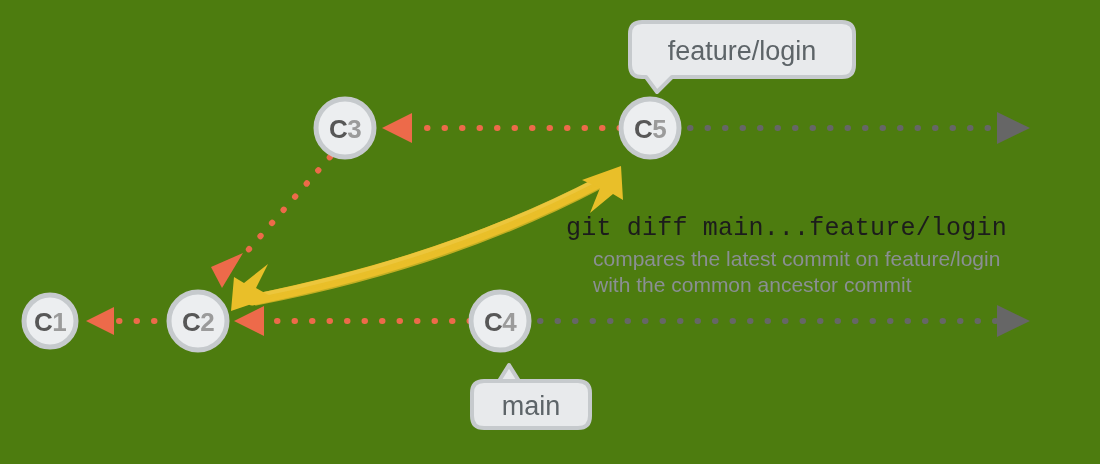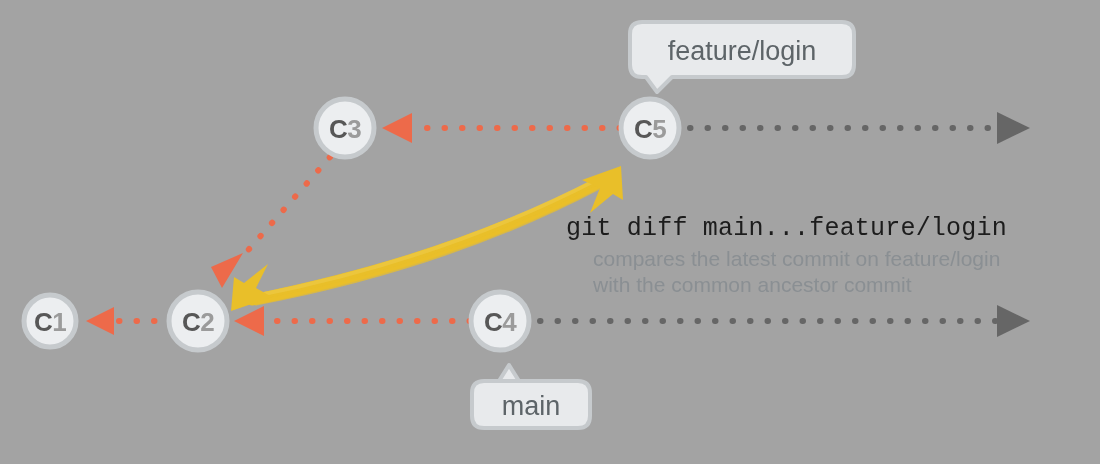--- a/index.html
+++ b/index.html
@@ -16,7 +16,7 @@
     position: relative;
     width: 1100px;
     height: 464px;
-    background: #a3a3a3;
+    background: #4d7c0f;
     overflow: hidden;
   }
   #canvas {

